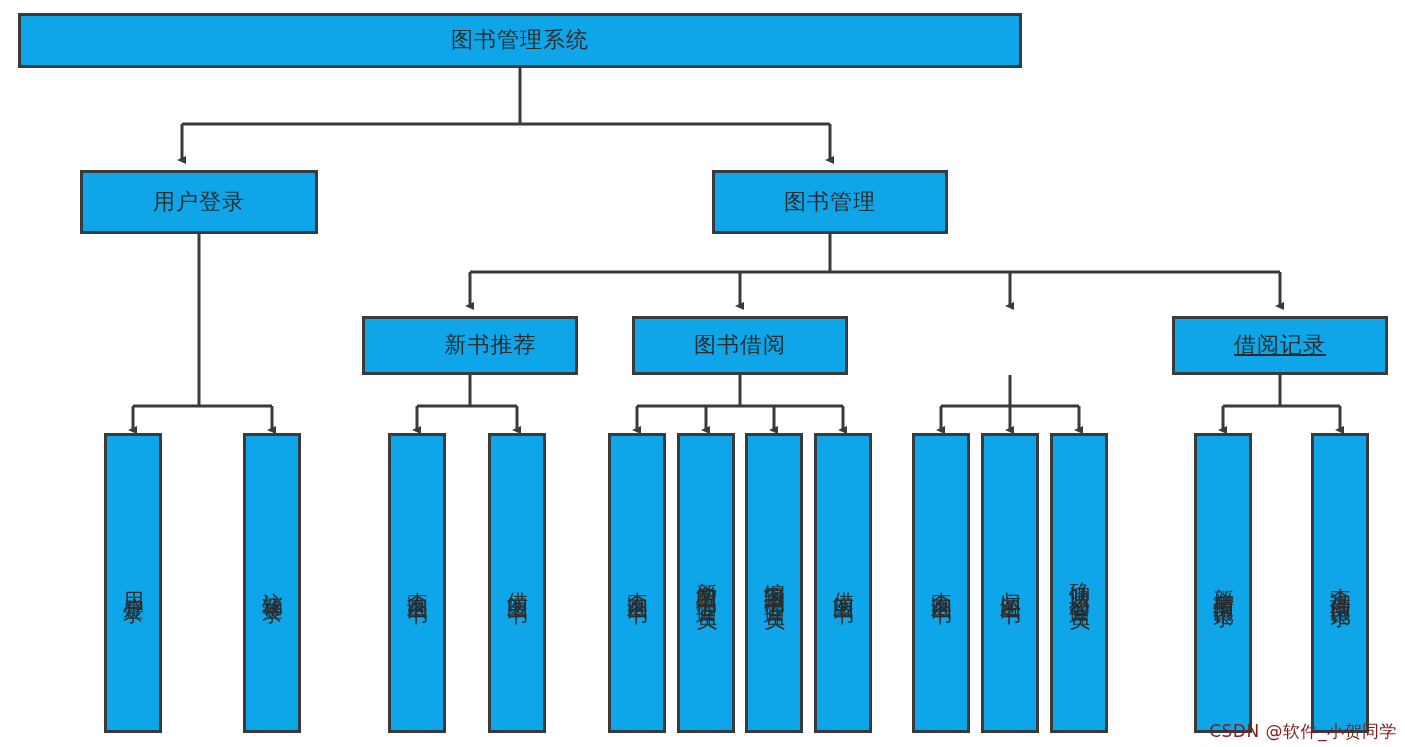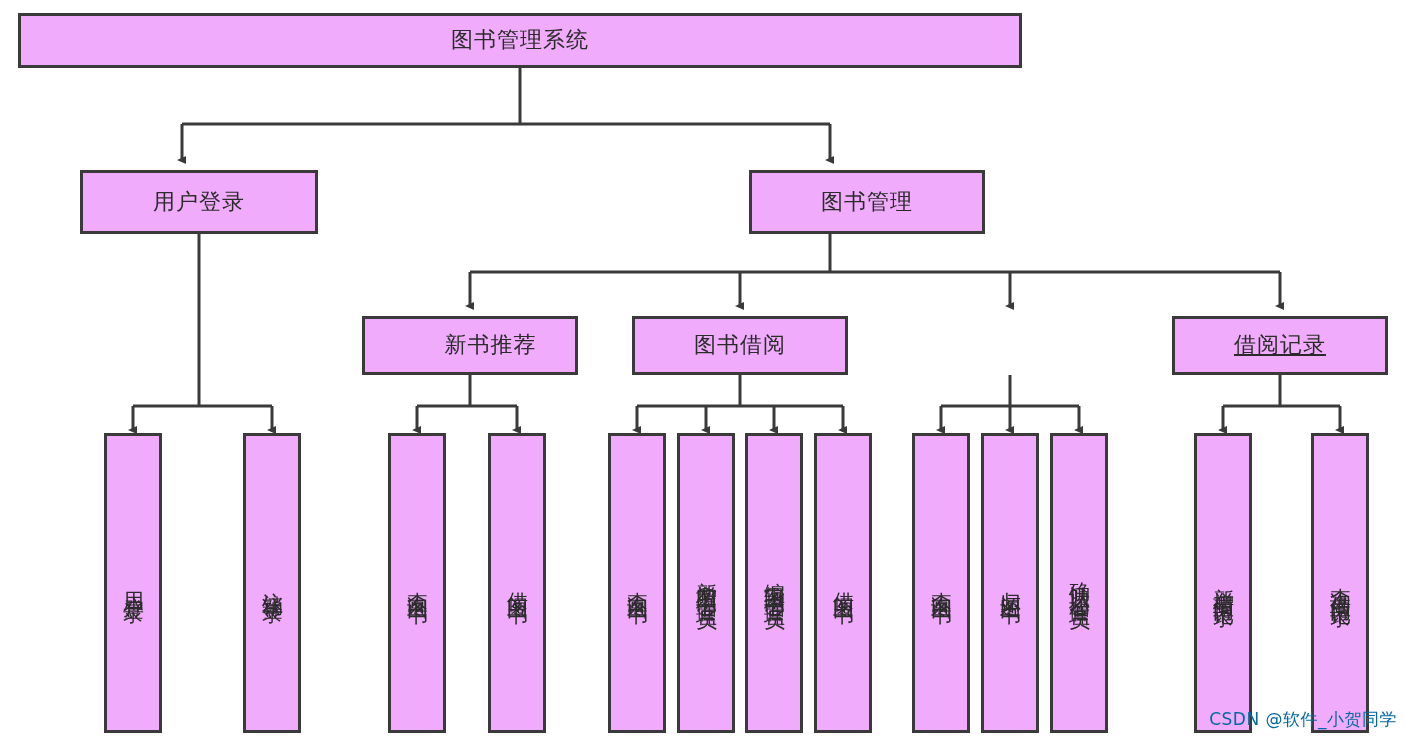--- a/index.html
+++ b/index.html
@@ -21,7 +21,7 @@
   .node{
     position:absolute;
     box-sizing:border-box;
-    background:#f0abfc;
+    background:#0ea5e9;
     border:3px solid #3a3a3a;
     display:flex;
     align-items:center;

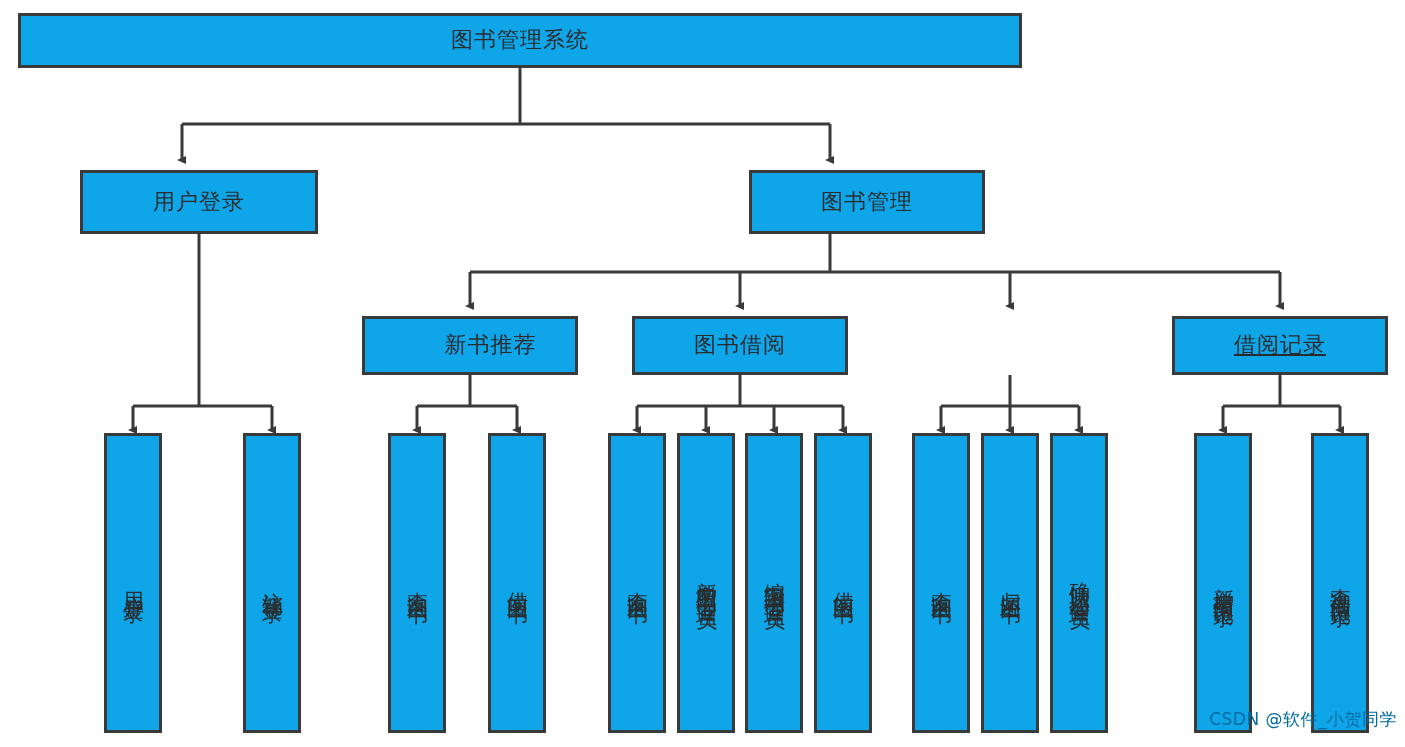--- a/index.html
+++ b/index.html
@@ -121,7 +121,7 @@
   <div class="node h" style="left:80px;top:170px;width:238px;height:64px;">
     <span class="lbl">用户登录</span>
   </div>
-  <div class="node h" style="left:712px;top:170px;width:236px;height:64px;margin-left:37px;">
+  <div class="node h" style="left:712px;top:170px;width:236px;height:64px;">
     <span class="lbl">图书管理</span>
   </div>
 

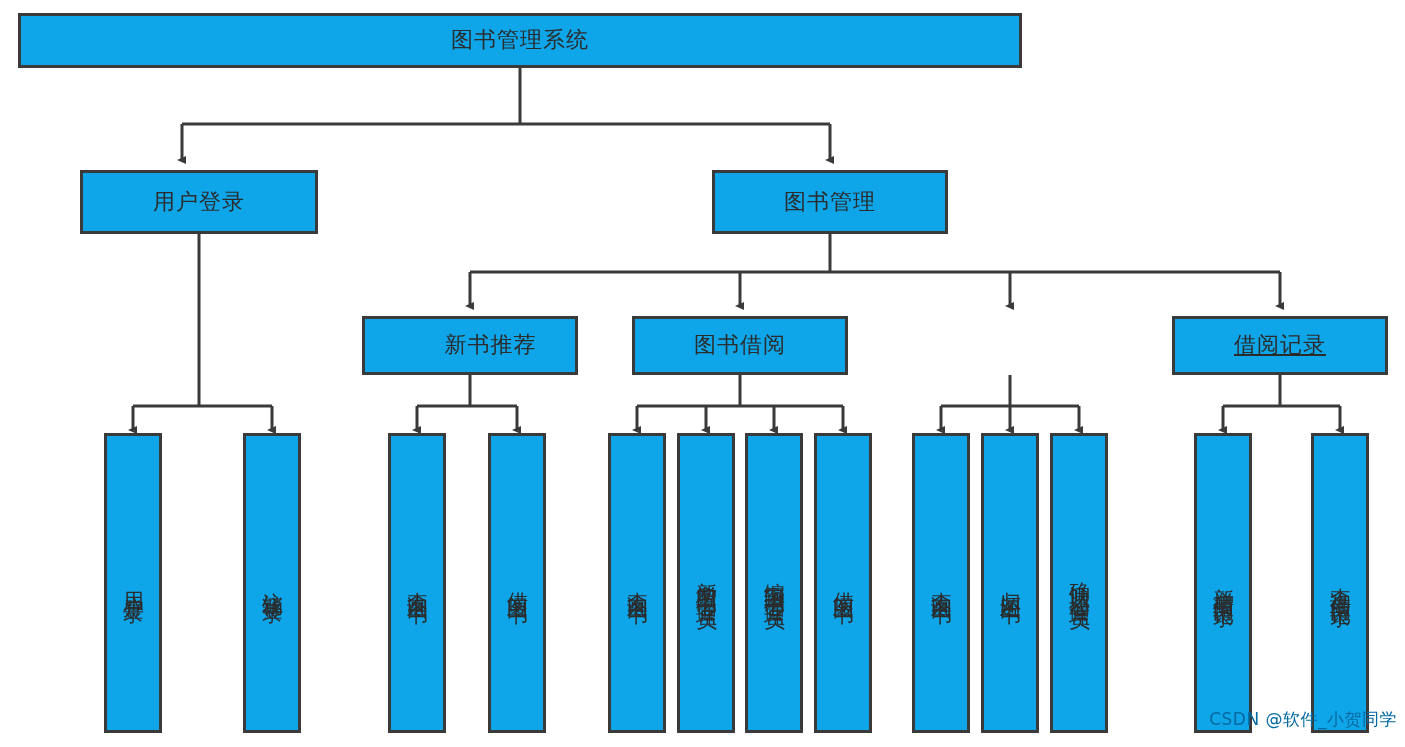--- a/index.html
+++ b/index.html
@@ -52,9 +52,9 @@
   #watermark{
     position:absolute;
     right:8px;
-    bottom:16px;
+    bottom:4px;
     font-size:17px;
-    color:#0369a1;
+    color:#7f1d1d;
     letter-spacing:0.5px;
     white-space:nowrap;
   }

